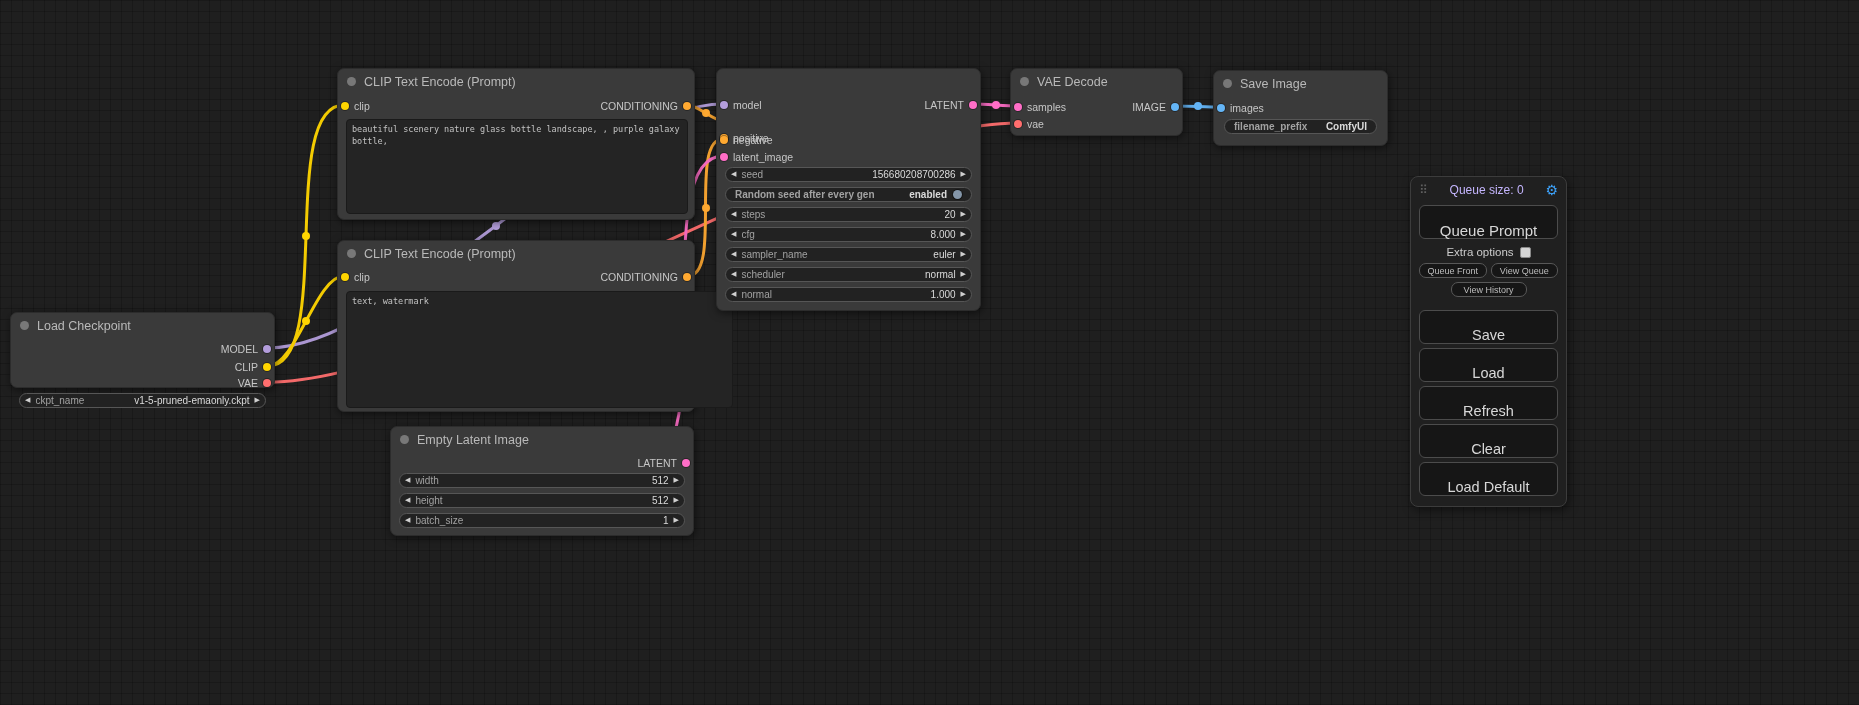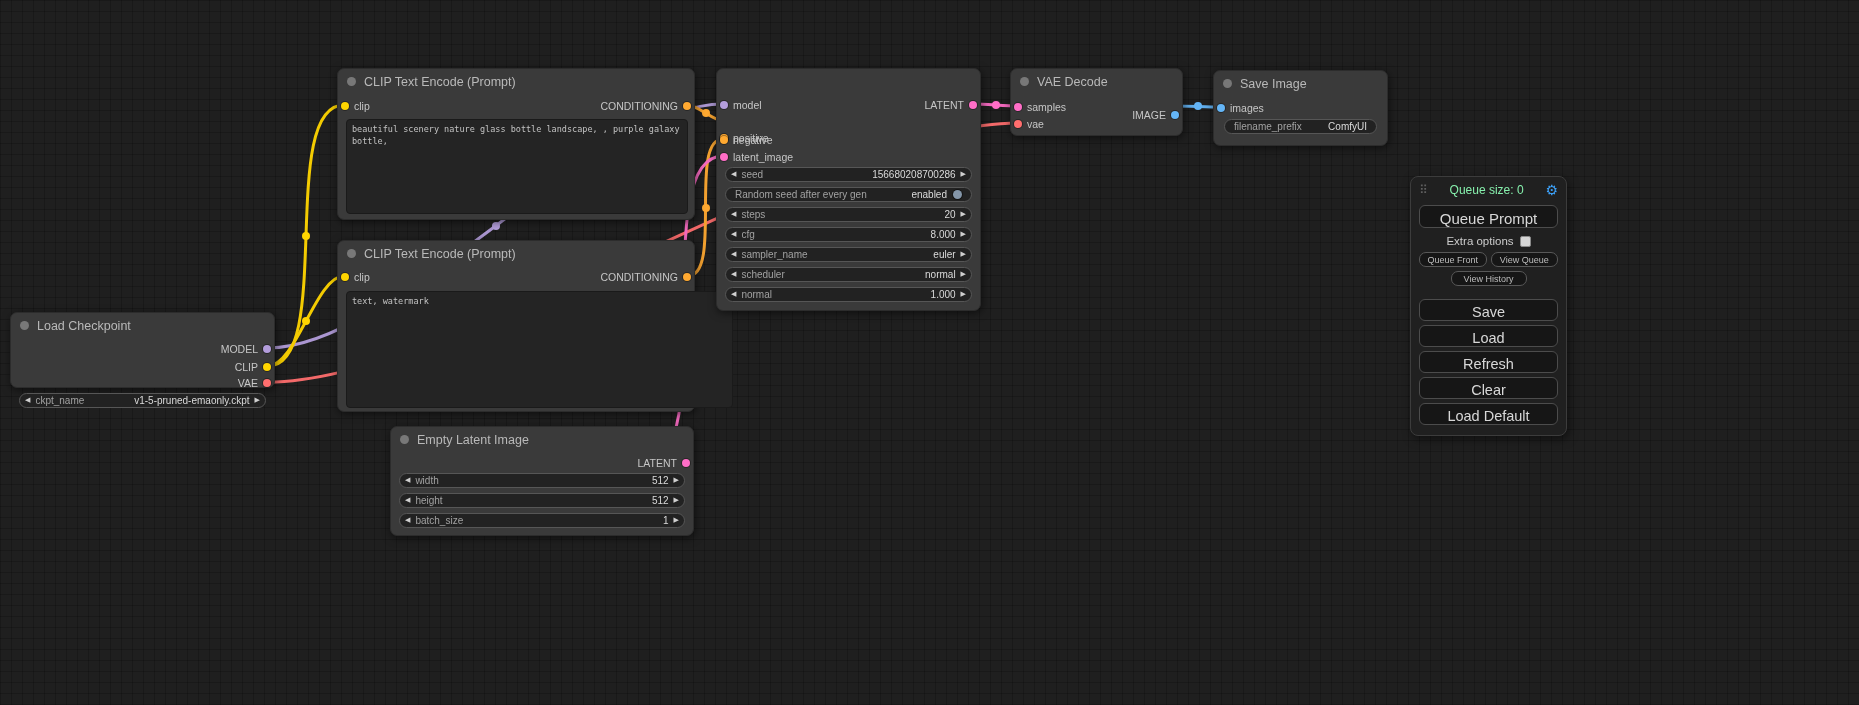--- a/index.html
+++ b/index.html
@@ -259,7 +259,7 @@
     <span class="slot-dot" style="background: rgb(255, 110, 110);"></span>
     <span class="slot-label">vae</span>
   </div>
-  <div class="slot-row out" style="top:38px;width:80px;">
+  <div class="slot-row out" style="top:30px;width:80px;">
     <span class="slot-label">IMAGE</span>
     <span class="slot-dot" style="background: rgb(100, 181, 246);"></span>
   </div>

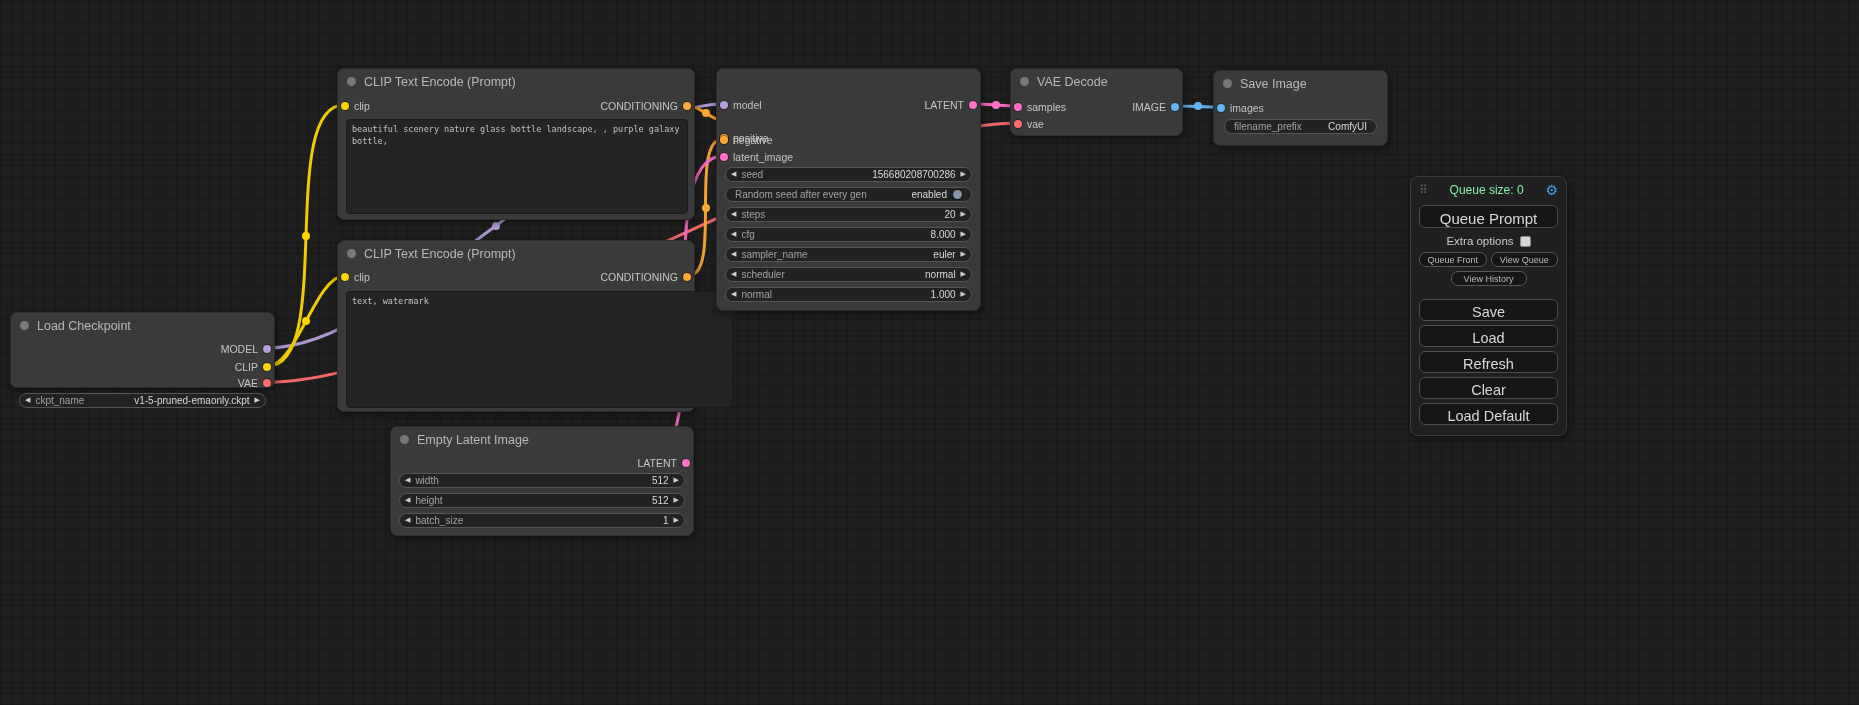--- a/index.html
+++ b/index.html
@@ -35,7 +35,7 @@
   .warrow{color:#d0d0d0;font-size:7px;padding:0 5px;font-family:"DejaVu Sans",sans-serif;line-height:13px;}
   .wlabel{color:#a2a2a2;}
   .wvalue{margin-left:auto;color:#dadada;}
-  .widget.noarrow{padding:0 9px;}
+  .widget.noarrow{padding:0 9px;font-weight:bold;}
   .toggle-dot{width:9px;height:9px;border-radius:50%;margin-left:6px;box-shadow:0 0 0 1px rgba(0,0,0,.4);flex:0 0 auto;}
   .prompt{
     position:absolute;background:#242424;border:1px solid #1a1a1a;border-radius:4px;

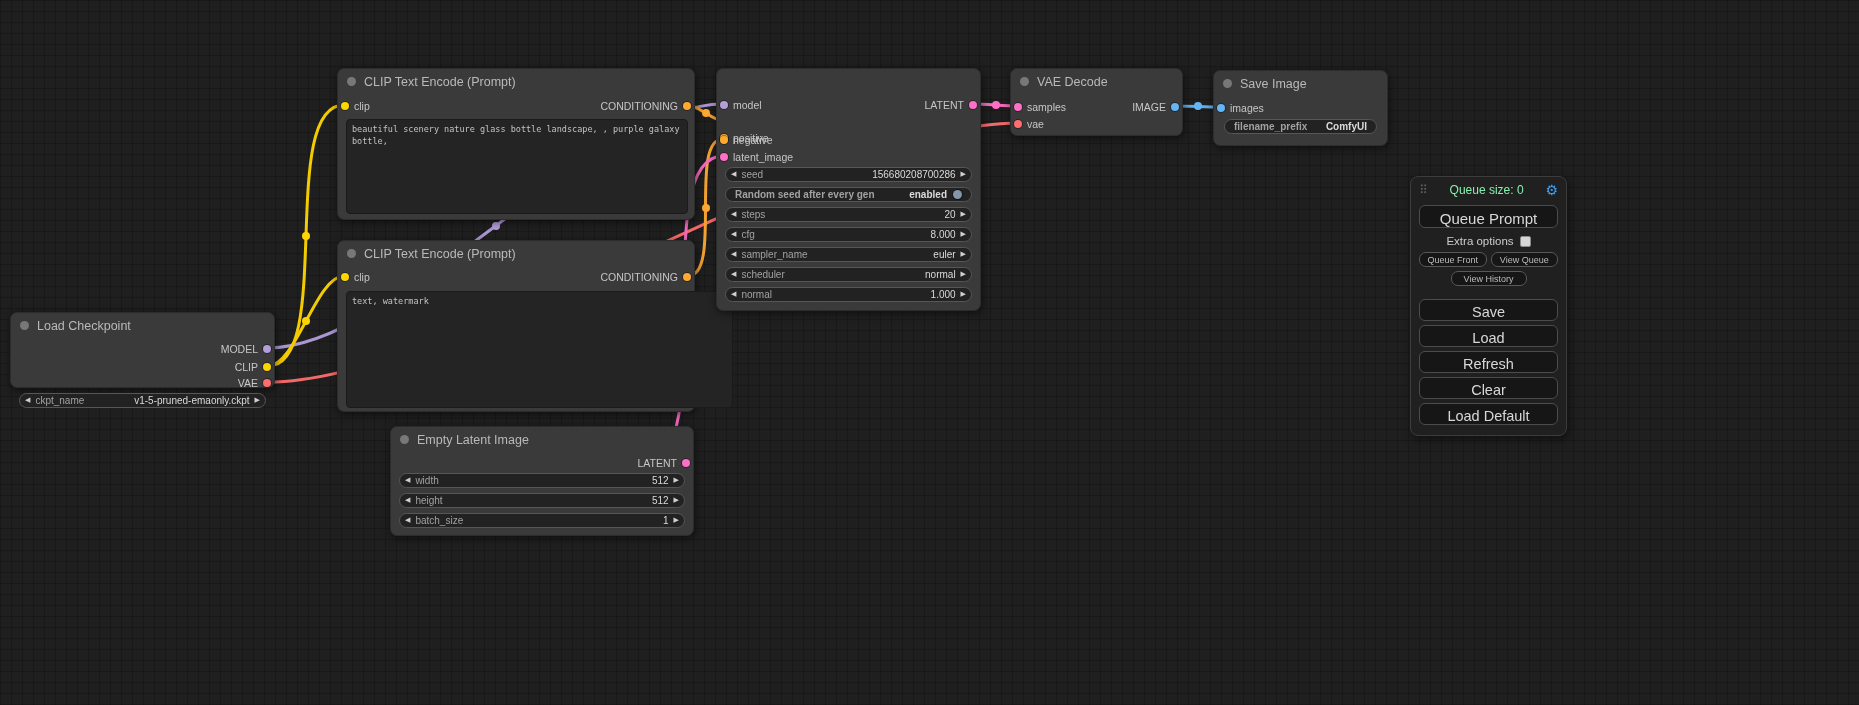--- a/index.html
+++ b/index.html
@@ -50,7 +50,7 @@
   }
   .menu-header{display:flex;align-items:center;justify-content:space-between;padding:2px 8px 4px 8px;}
   .drag-handle{color:#5f5f5f;font-size:12px;font-family:"DejaVu Sans",sans-serif;cursor:move;}
-  .queue-size{color:#86efac;font-size:12px;}
+  .queue-size{color:#c4b5fd;font-size:12px;}
   .gear{font-size:14px;font-family:"DejaVu Sans",sans-serif;cursor:pointer;line-height:14px;}
   .mbtn{
     display:block;width:calc(100% - 16px);margin:4px 8px 0 8px;height:22px;

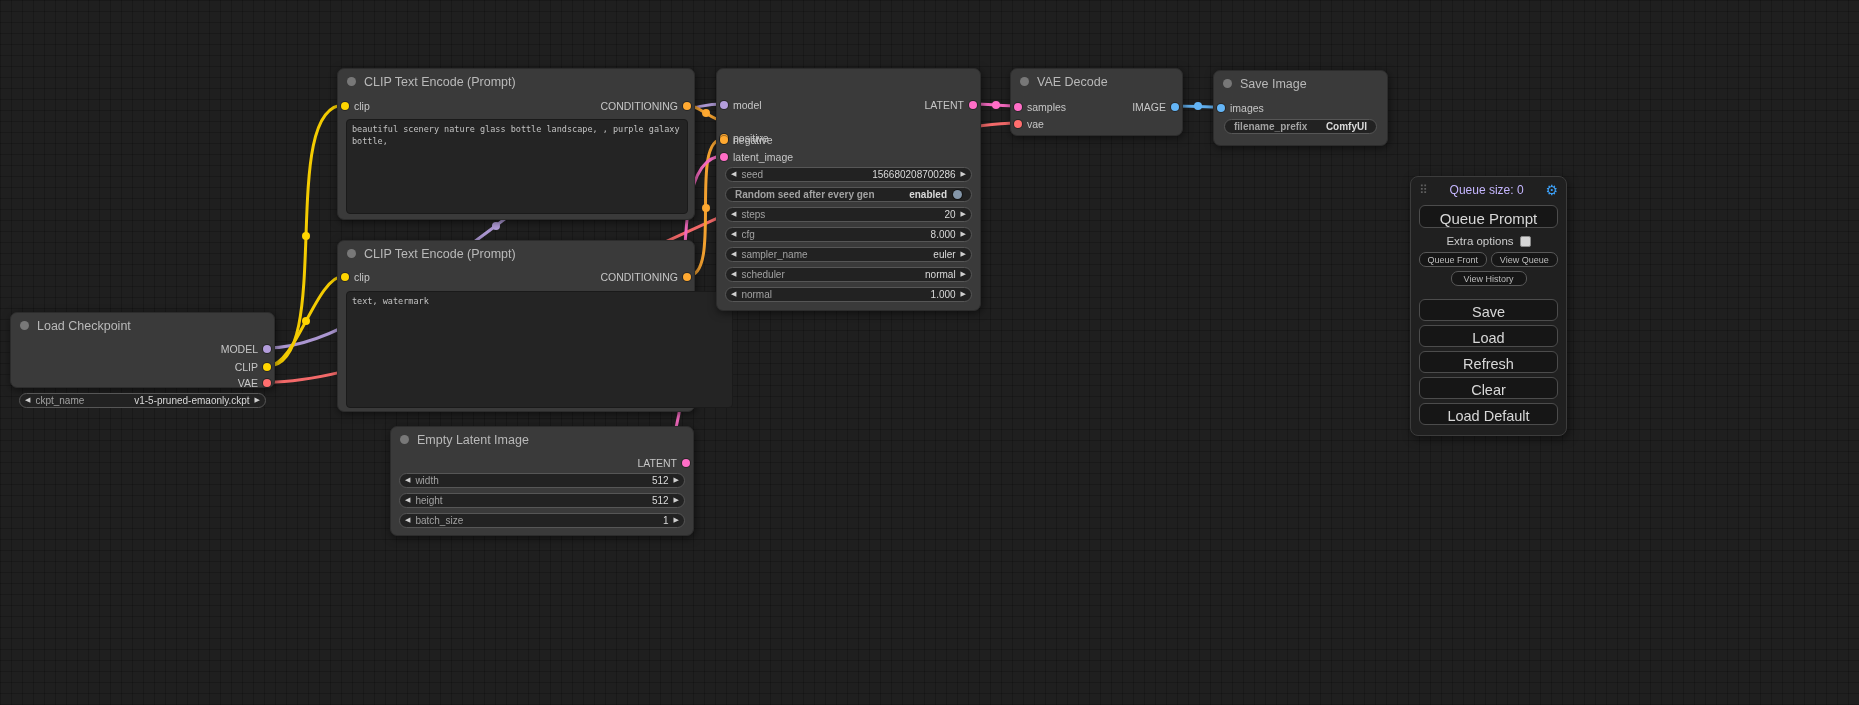--- a/index.html
+++ b/index.html
@@ -55,7 +55,7 @@
   .mbtn{
     display:block;width:calc(100% - 16px);margin:4px 8px 0 8px;height:22px;
     background:#161616;border:1px solid #4c4c4c;border-radius:6px;color:#d8d8d8;
-    font-size:14.5px;font-family:"Liberation Sans",sans-serif;cursor:pointer;padding:4px;
+    font-size:14.5px;font-family:"Liberation Sans",sans-serif;cursor:pointer;padding:16px;
   }
   .mbtn.primary{height:23px;font-size:15px;}
   .extra-row{display:flex;align-items:center;justify-content:center;gap:6px;margin-top:7px;color:#cccccc;font-size:11.5px;}

